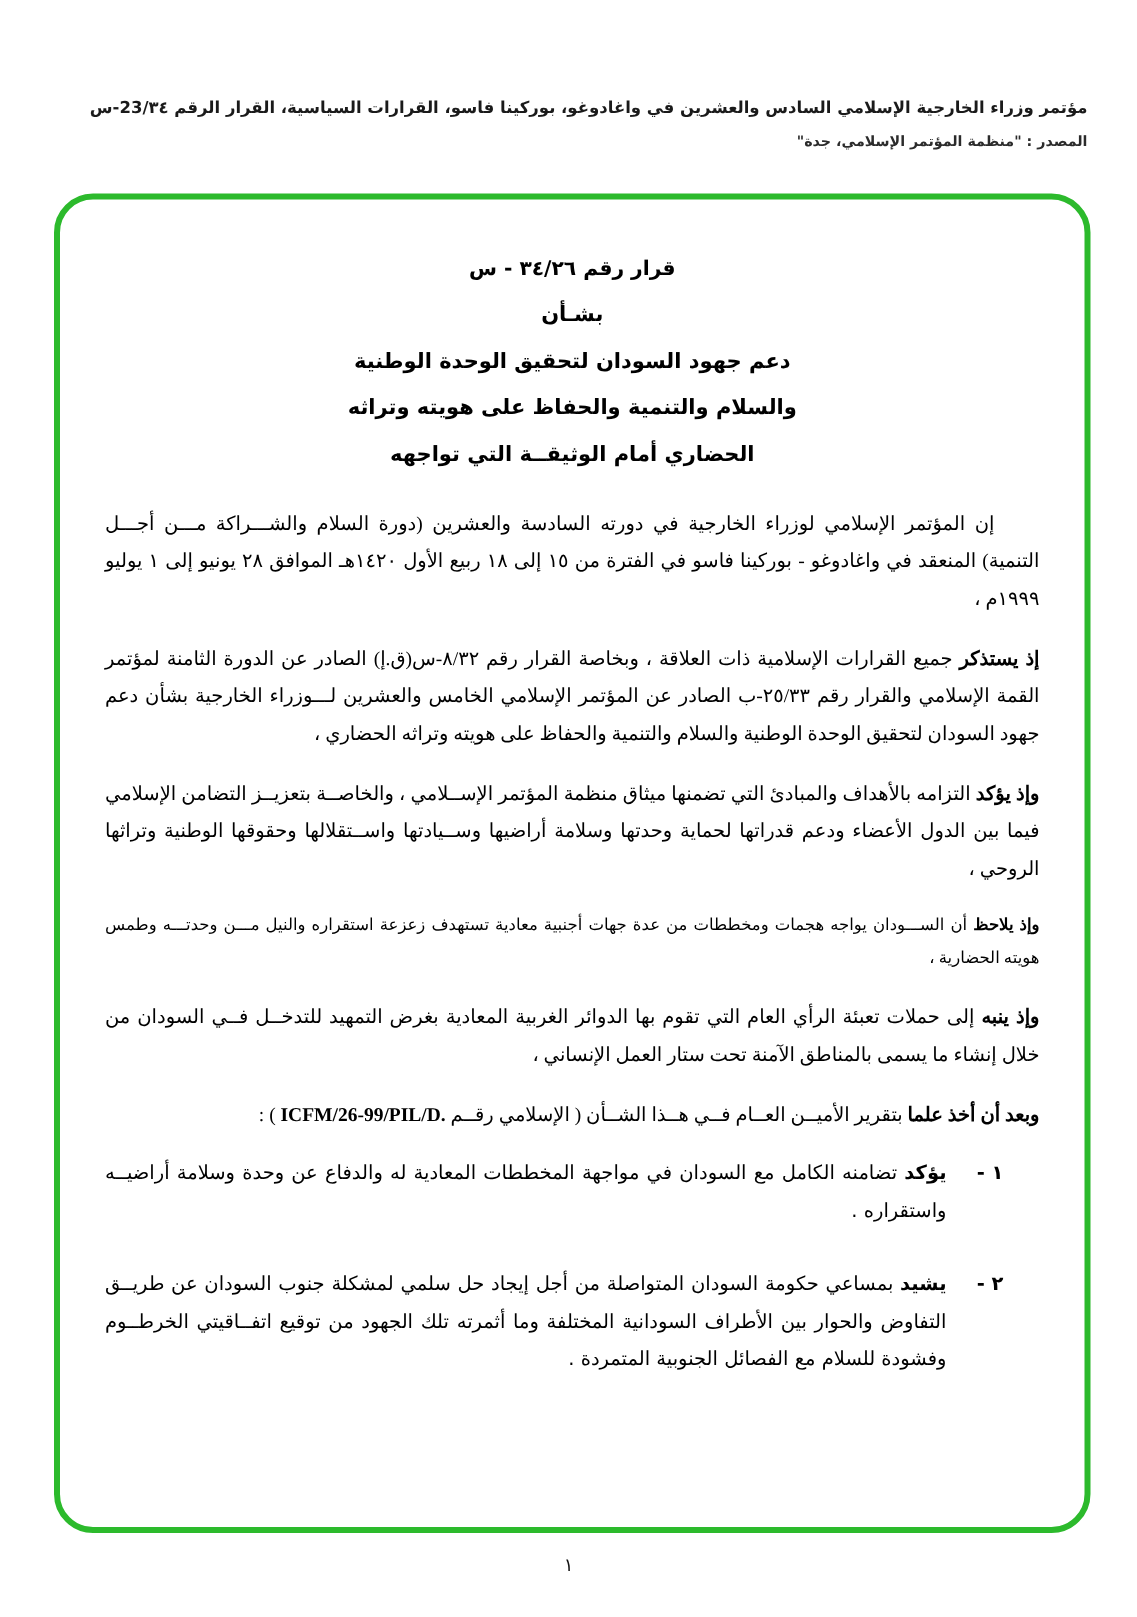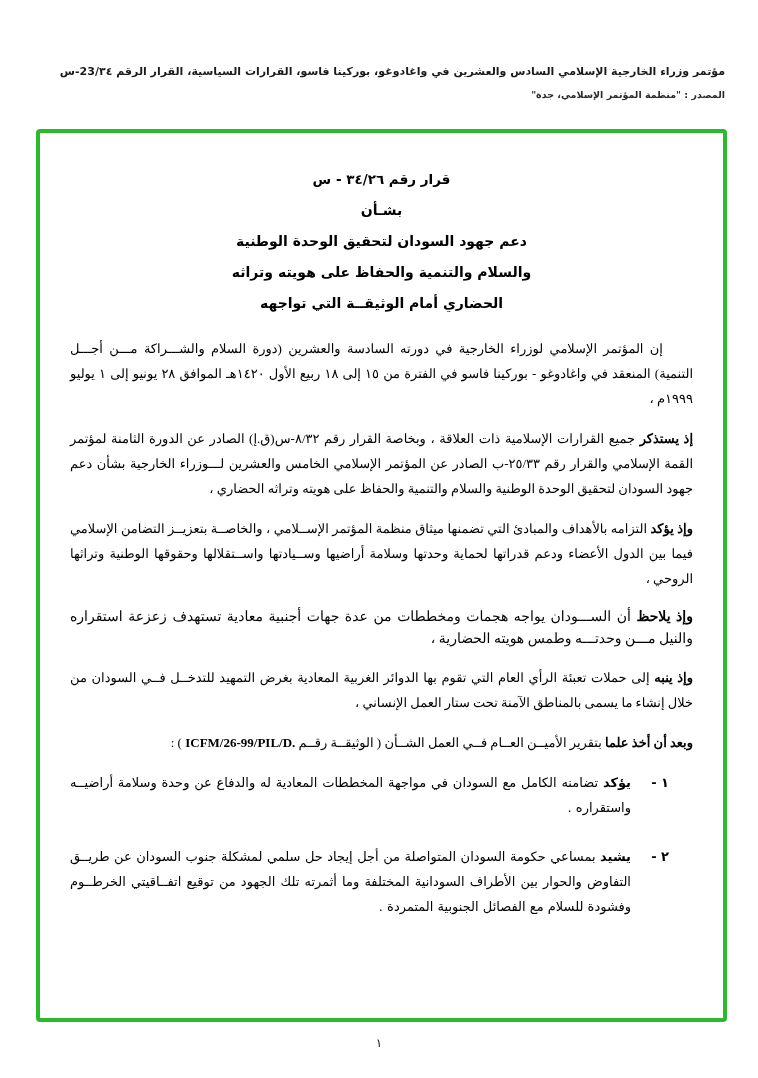--- a/index.html
+++ b/index.html
@@ -20,7 +20,7 @@
   .doc-header-line2 { font-size:9.5px; font-weight:bold; margin-top:10px; color:#2b2b2b; }
   .doc-frame {
     position:absolute; top:129px; left:36px; width:691px; height:893px;
-    border:4px solid #2cba2c; border-radius:4px;
+    border:4px solid #2cba2c; border-radius:26px;
     padding:32px 30px 14px 30px;
     background:#ffffff;
     overflow:hidden;

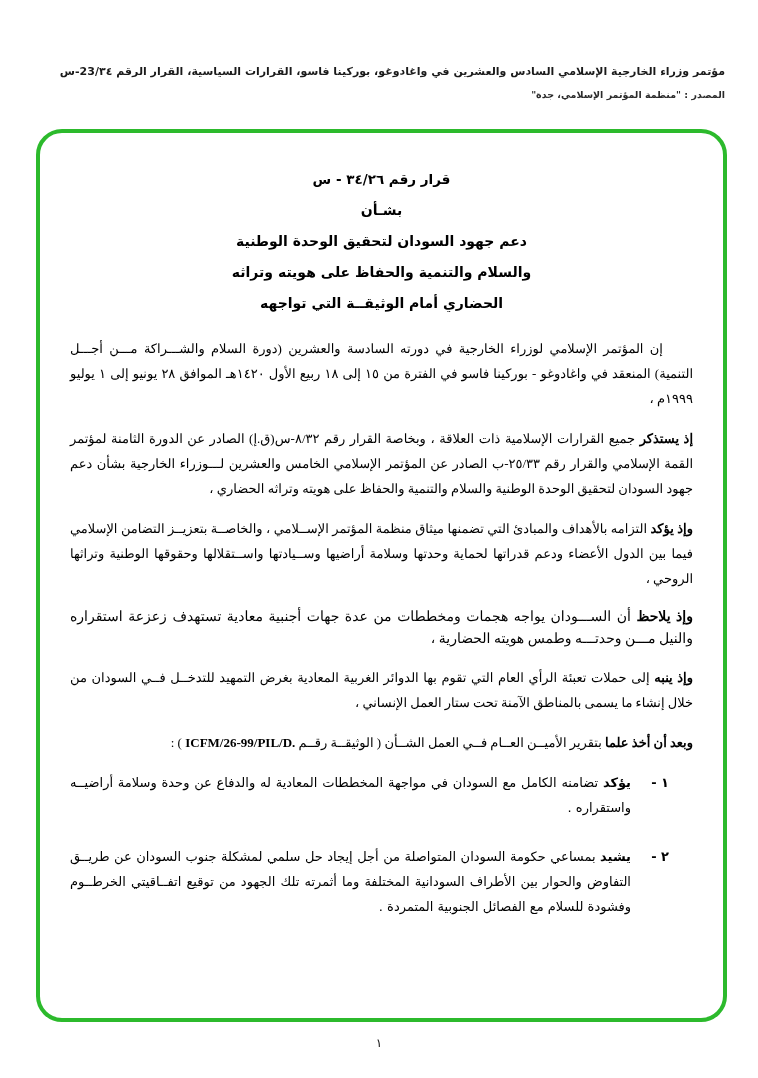--- a/index.html
+++ b/index.html
@@ -34,7 +34,7 @@
   }
   .para .lead { font-weight:bold; }
   .para-first { text-indent:30px; }
-  .para-small { font-size:14px; line-height:22px; }
+  .para-small { font-size:11px; line-height:22px; }
   .doc-ref { font-weight:bold; unicode-bidi:embed; }
   .items { margin-top:4px; }
   .item { display:flex; padding-right:24px; margin-bottom:24px; }

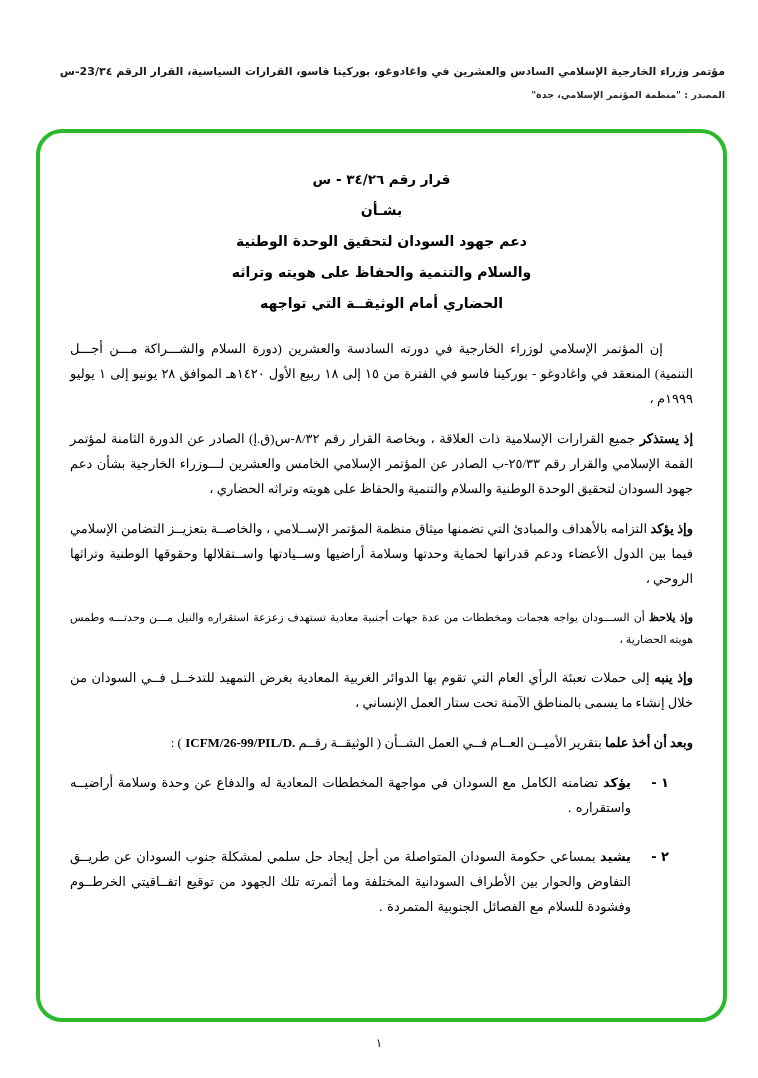--- a/index.html
+++ b/index.html
@@ -76,7 +76,7 @@
 
     <p class="para"><span class="lead">وإذ ينبه</span><span> إلى حملات تعبئة الرأي العام التي تقوم بها الدوائر الغربية المعادية بغرض التمهيد للتدخــل فــي السودان من خلال إنشاء ما يسمى بالمناطق الآمنة تحت ستار العمل الإنساني ،</span></p>
 
-    <p class="para"><span class="lead">وبعد أن أخذ علما</span><span> بتقرير الأميــن العــام فــي العمل الشــأن ( الوثيقــة رقــم </span><span class="doc-ref" dir="ltr">ICFM/26-99/PIL/D.</span><span> ) :</span></p>
+    <p class="para"><span class="lead">وبعد أن أخذ علما</span><span> بتقرير الأميــن العــام فــي هــذا الشــأن ( الإسلامي رقــم </span><span class="doc-ref" dir="ltr">ICFM/26-99/PIL/D.</span><span> ) :</span></p>
 
     <div class="items">
 

